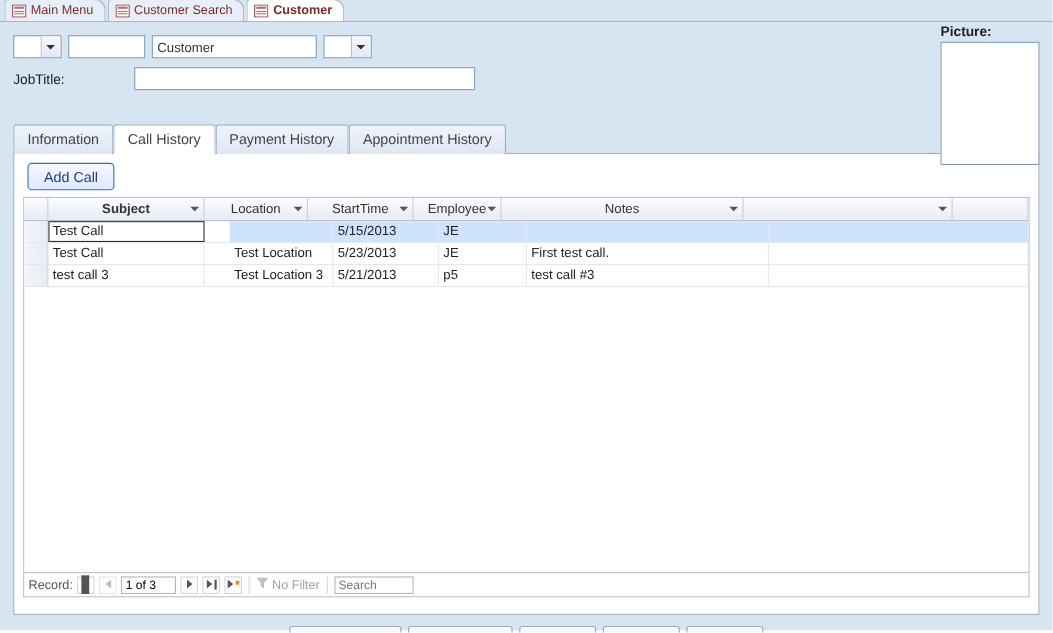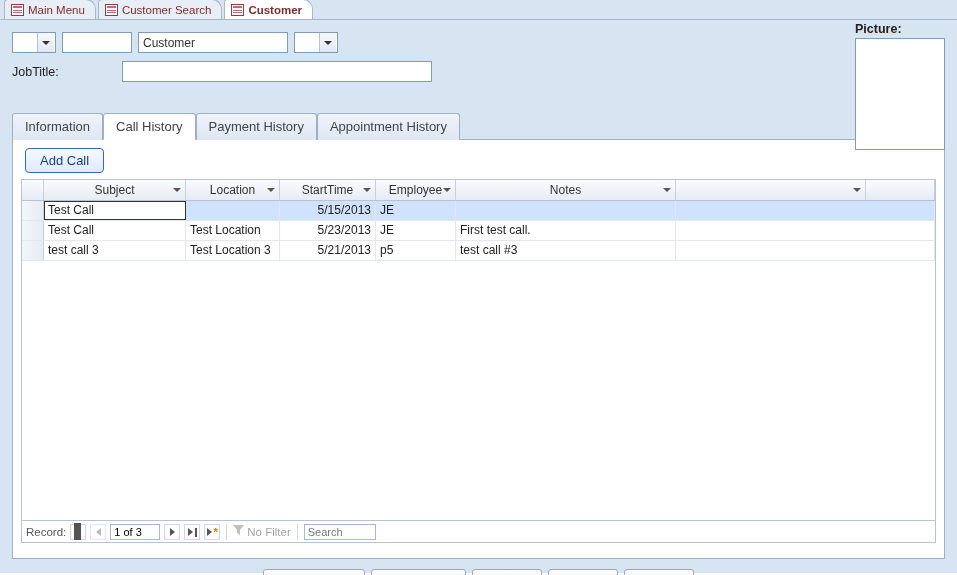--- a/index.html
+++ b/index.html
@@ -52,7 +52,7 @@
   .cell { border-right: 1px solid #e3e8f0; padding: 2px 4px; font-size: 12px; color:#222; overflow:hidden; white-space:nowrap; }
   .ds-row.editing .cell-subject { background:#fff; border:1px solid #333; padding:1px 3px; }
   .col-subject{width:142px;} .col-location{width:94px;} .col-start{width:96px; text-align:right;} .col-emp{width:80px;} .col-notes{width:220px;} .col-blank{flex:1;}
-  .hc-subject{width:142px;} .hc-location{width:94px;} .hc-start{width:96px;} .hc-emp{width:80px;align-items:center;} .hc-notes{width:220px;} .hc-blank1{width:190px;} .hc-blank2{flex:1;}
+  .hc-subject{width:142px;font-weight:bold;} .hc-location{width:94px;} .hc-start{width:96px;} .hc-emp{width:80px;align-items:center;} .hc-notes{width:220px;} .hc-blank1{width:190px;} .hc-blank2{flex:1;}
 
   
   .recnav { display:flex; align-items:center; gap:4px; border:1px solid #b8c2d0; border-top:none; height:22px; padding: 0 4px; font-size: 11.5px; color:#555; margin: 0 2px; }

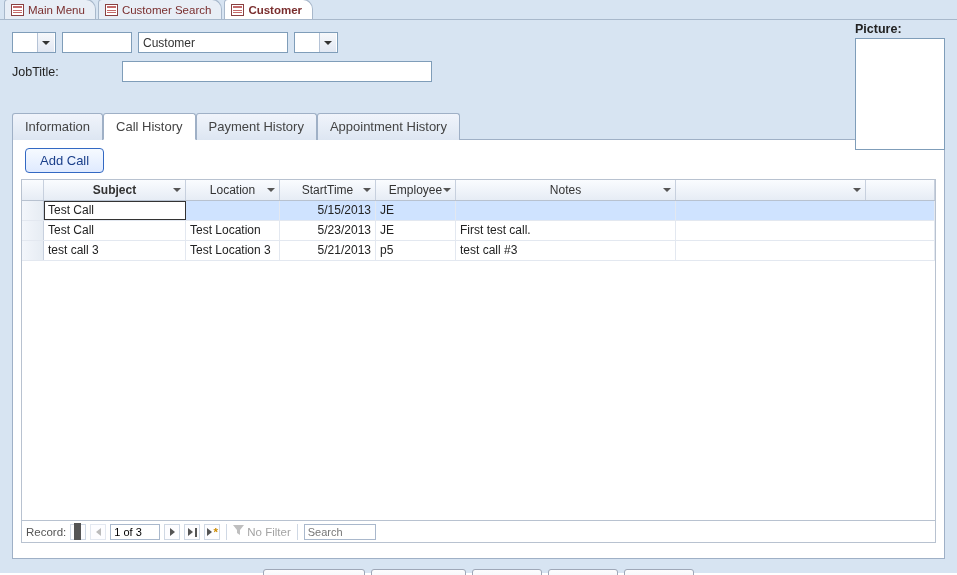--- a/index.html
+++ b/index.html
@@ -51,7 +51,7 @@
   .ds-row .rowhdr { width:22px; background: linear-gradient(90deg,#f3f6fb,#e6ecf3); border-right:1px solid #c7d0de; }
   .cell { border-right: 1px solid #e3e8f0; padding: 2px 4px; font-size: 12px; color:#222; overflow:hidden; white-space:nowrap; }
   .ds-row.editing .cell-subject { background:#fff; border:1px solid #333; padding:1px 3px; }
-  .col-subject{width:142px;} .col-location{width:94px;} .col-start{width:96px; text-align:right;} .col-emp{width:80px;} .col-notes{width:220px;} .col-blank{flex:1;}
+  .col-subject{width:142px;} .col-location{width:94px;} .col-start{width:96px; text-align:left;} .col-emp{width:80px;} .col-notes{width:220px;} .col-blank{flex:1;}
   .hc-subject{width:142px;font-weight:bold;} .hc-location{width:94px;} .hc-start{width:96px;} .hc-emp{width:80px;align-items:center;} .hc-notes{width:220px;} .hc-blank1{width:190px;} .hc-blank2{flex:1;}
 
   

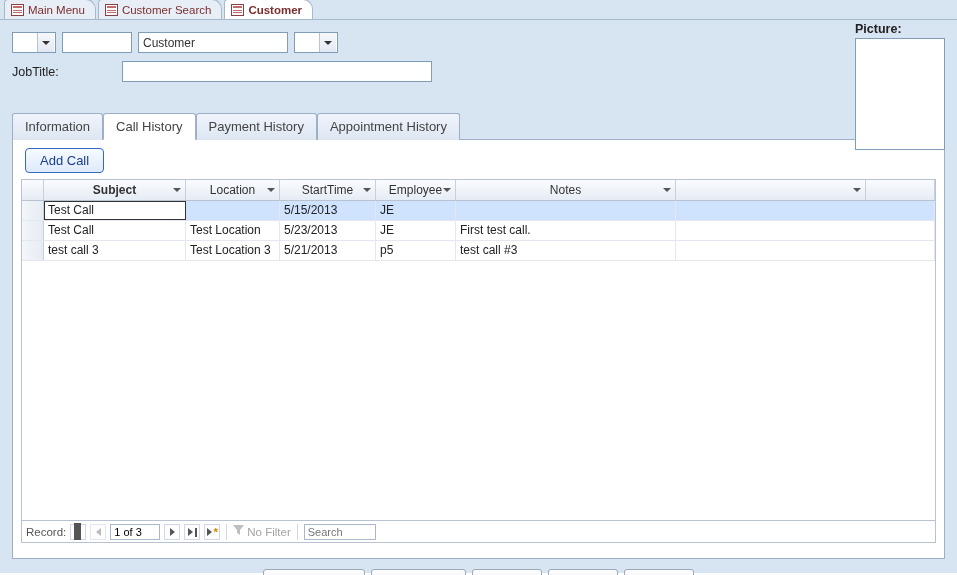--- a/index.html
+++ b/index.html
@@ -51,7 +51,7 @@
   .ds-row .rowhdr { width:22px; background: linear-gradient(90deg,#f3f6fb,#e6ecf3); border-right:1px solid #c7d0de; }
   .cell { border-right: 1px solid #e3e8f0; padding: 2px 4px; font-size: 12px; color:#222; overflow:hidden; white-space:nowrap; }
   .ds-row.editing .cell-subject { background:#fff; border:1px solid #333; padding:1px 3px; }
-  .col-subject{width:142px;} .col-location{width:94px;} .col-start{width:96px; text-align:left;} .col-emp{width:80px;} .col-notes{width:220px;} .col-blank{flex:1;}
+  .col-subject{width:142px;} .col-location{width:94px;margin-left:23px;} .col-start{width:96px; text-align:left;} .col-emp{width:80px;} .col-notes{width:220px;} .col-blank{flex:1;}
   .hc-subject{width:142px;font-weight:bold;} .hc-location{width:94px;} .hc-start{width:96px;} .hc-emp{width:80px;align-items:center;} .hc-notes{width:220px;} .hc-blank1{width:190px;} .hc-blank2{flex:1;}
 
   

